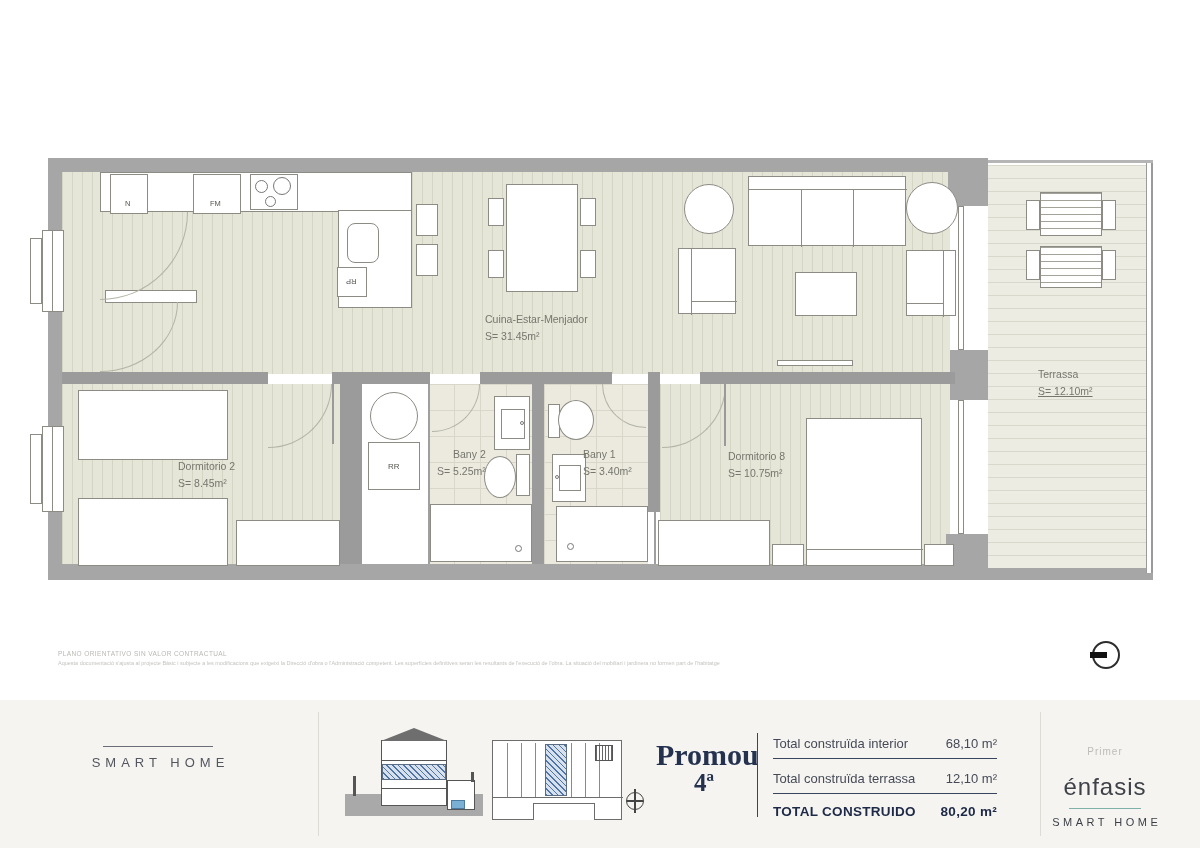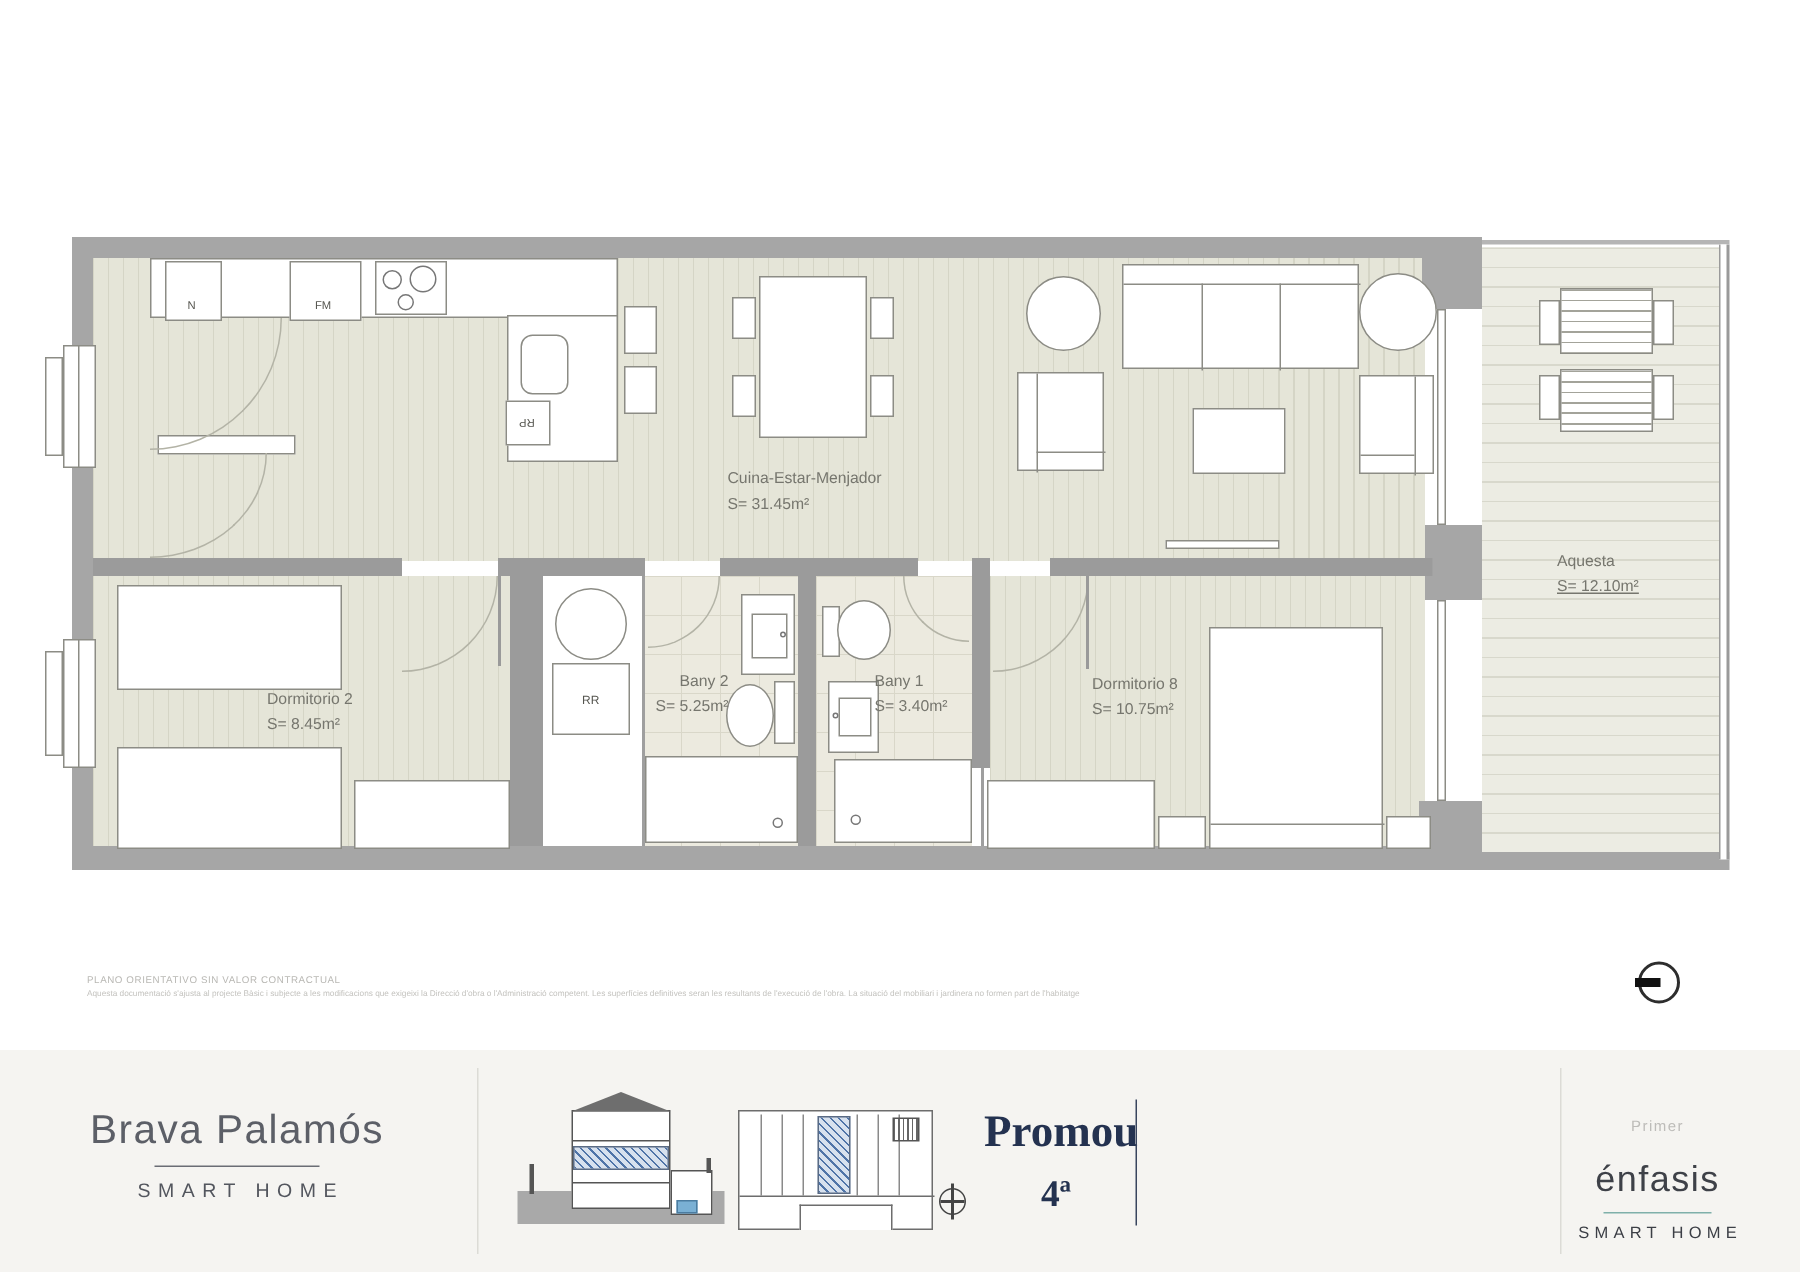--- a/index.html
+++ b/index.html
@@ -194,7 +194,7 @@
       <span style="display:block;">S= 31.45m²</span>
     </div>
     <div class="abs room-label" style="left:1038px;top:366px;">
-      <span style="display:block;">Aquesta</span>
+      <span style="display:block;">Terrassa</span>
       <span style="display:block;text-decoration:underline;">S= 12.10m²</span>
     </div>
     <div class="abs room-label" style="left:178px;top:458px;">

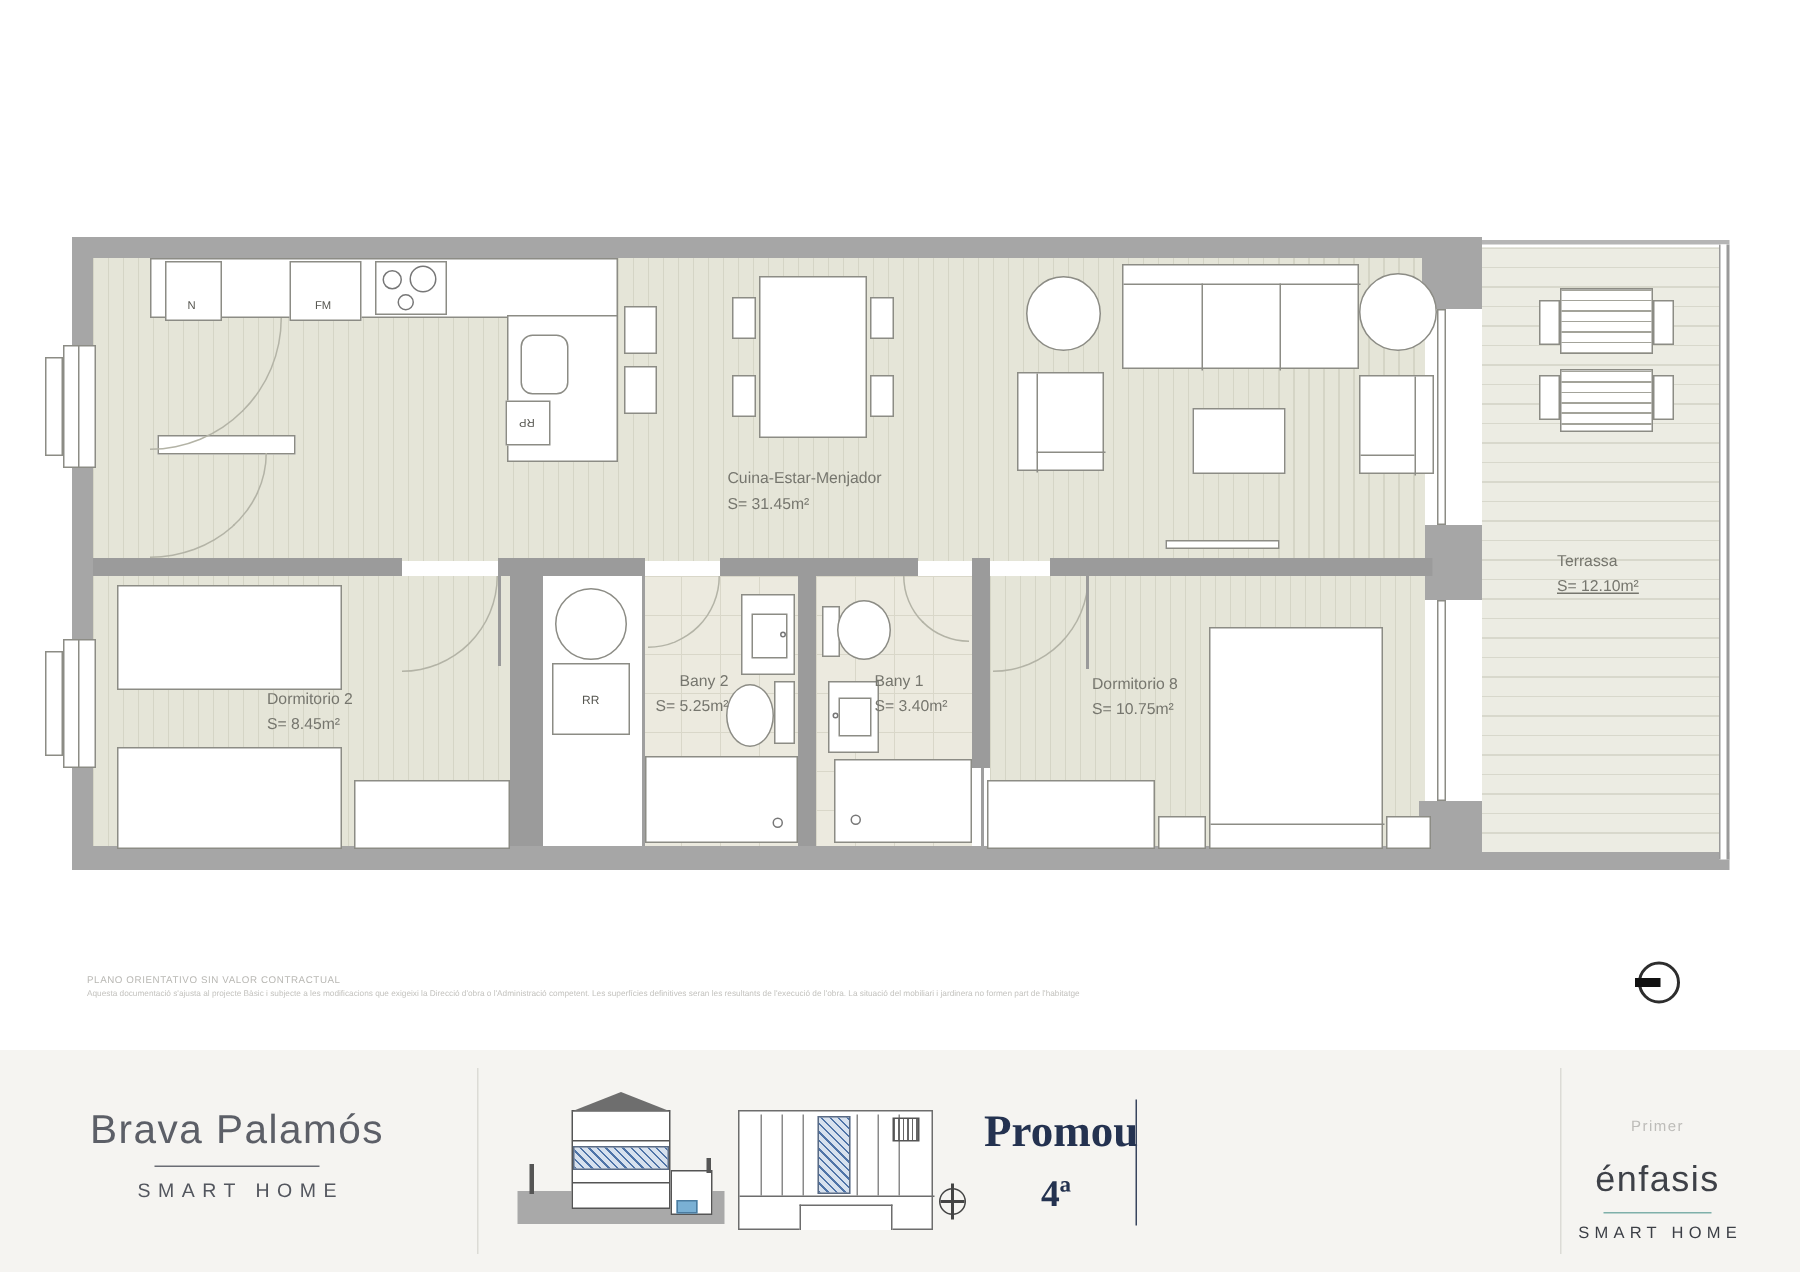--- a/index.html
+++ b/index.html
@@ -228,7 +228,6 @@
     <div class="abs vdiv" style="left:1040px;top:12px;width:1px;height:124px;"></div>
 
     <div class="abs" style="left:48px;top:38px;width:220px;text-align:center;">
-      <div class="brand-name">Brava Palamós</div>
       <div class="brand-rule" style="width:110px;margin:8px auto 8px auto;"></div>
       <div class="smarthome" style="padding-left:5px;">SMART HOME</div>
     </div>

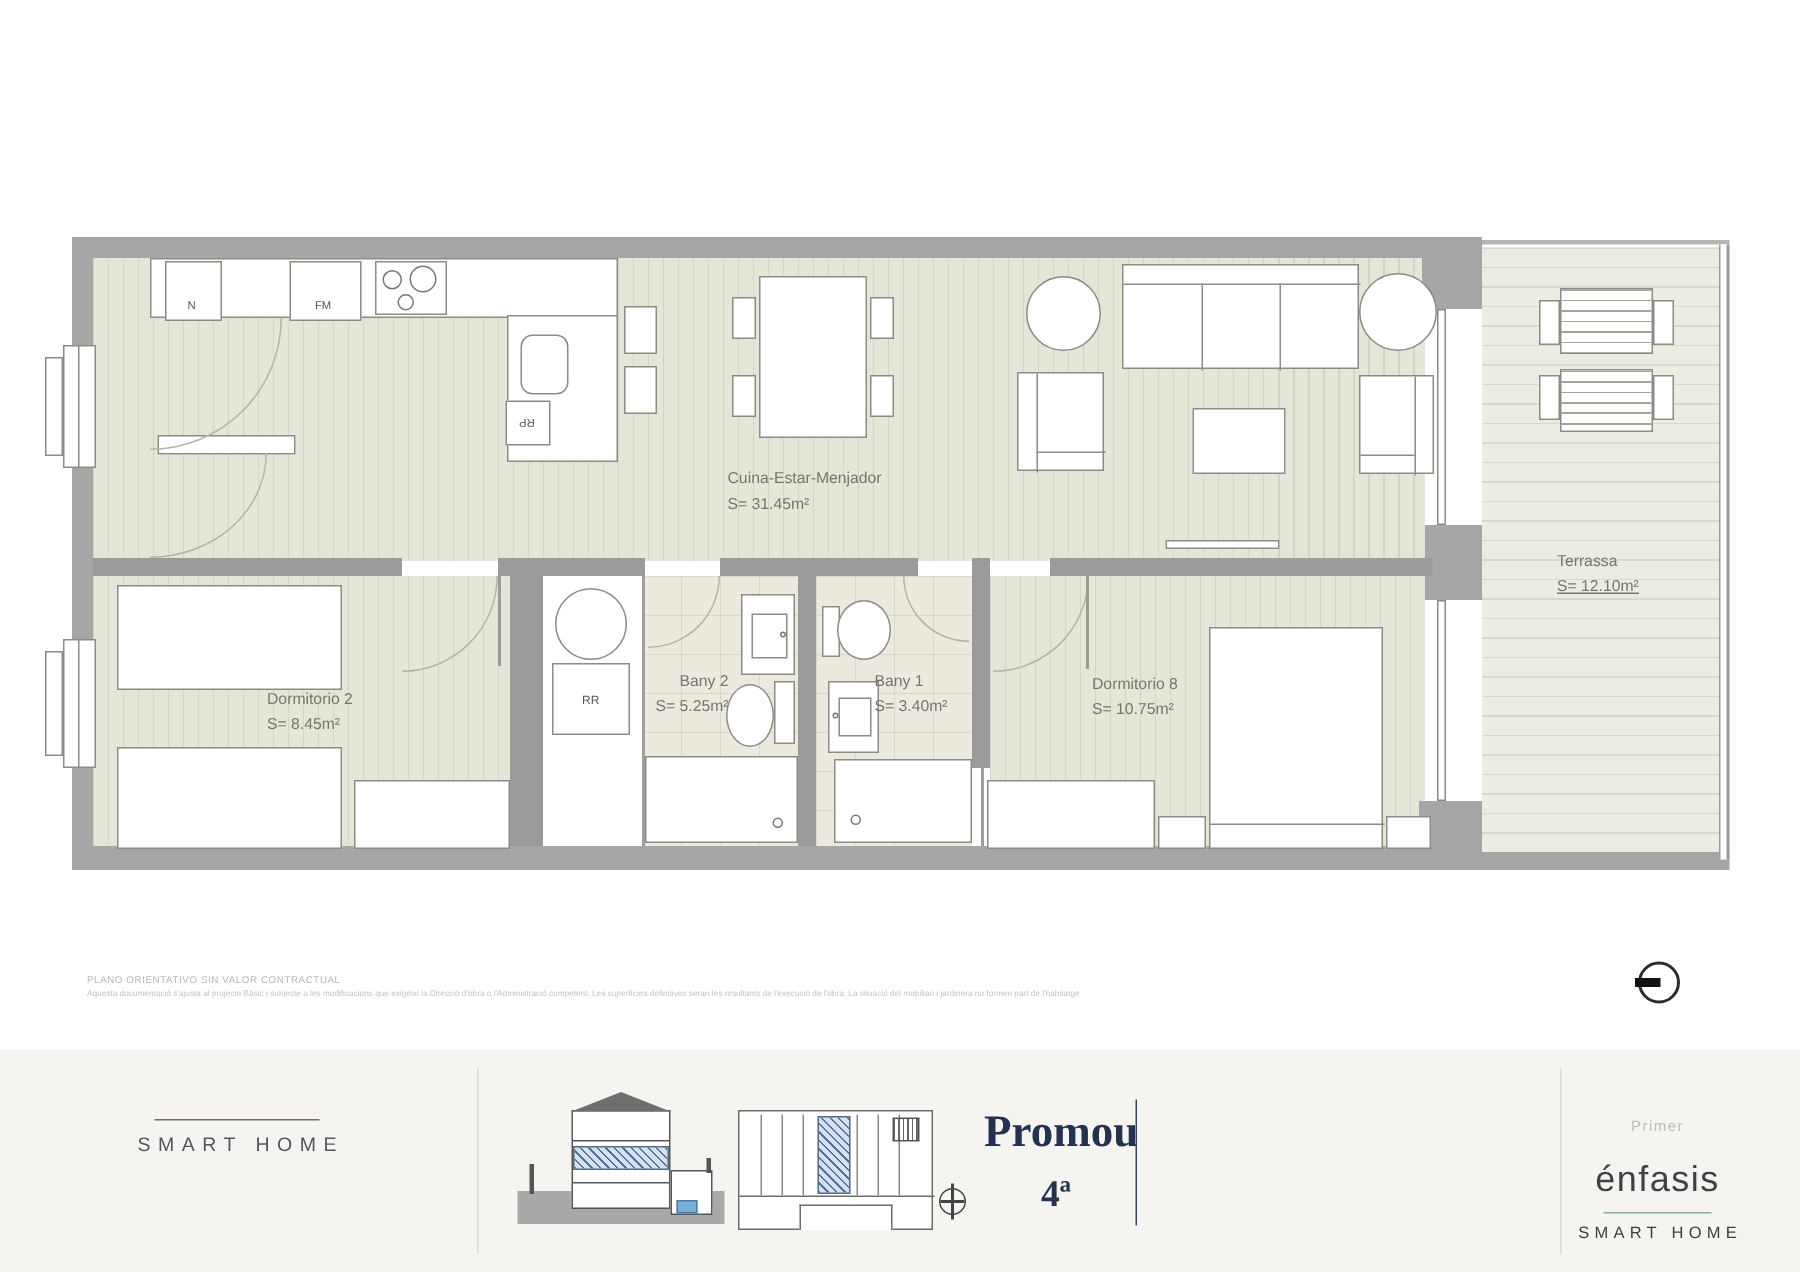--- a/index.html
+++ b/index.html
@@ -270,6 +270,22 @@
     </div>
     <div class="abs" style="left:757px;top:33px;width:1px;height:84px;background:#39455e;"></div>
 
+    <div class="abs" style="left:773px;top:32px;width:224px;height:94px;">
+      <div class="abs tot-row" style="left:0;top:4px;width:224px;">
+        <span>Total construïda interior</span>
+        <span>68,10 m²</span>
+      </div>
+      <div class="abs tot-sep" style="left:0;top:26px;width:224px;"></div>
+      <div class="abs tot-row" style="left:0;top:39px;width:224px;">
+        <span>Total construïda terrassa</span>
+        <span>12,10 m²</span>
+      </div>
+      <div class="abs tot-sep" style="left:0;top:61px;width:224px;"></div>
+      <div class="abs tot-total" style="left:0;top:72px;width:224px;">
+        <span>TOTAL CONSTRUIDO</span>
+        <span>80,20 m²</span>
+      </div>
+    </div>
 
     <div class="abs" style="left:1045px;top:46px;width:120px;text-align:center;">
       <div class="promou">Primer</div>

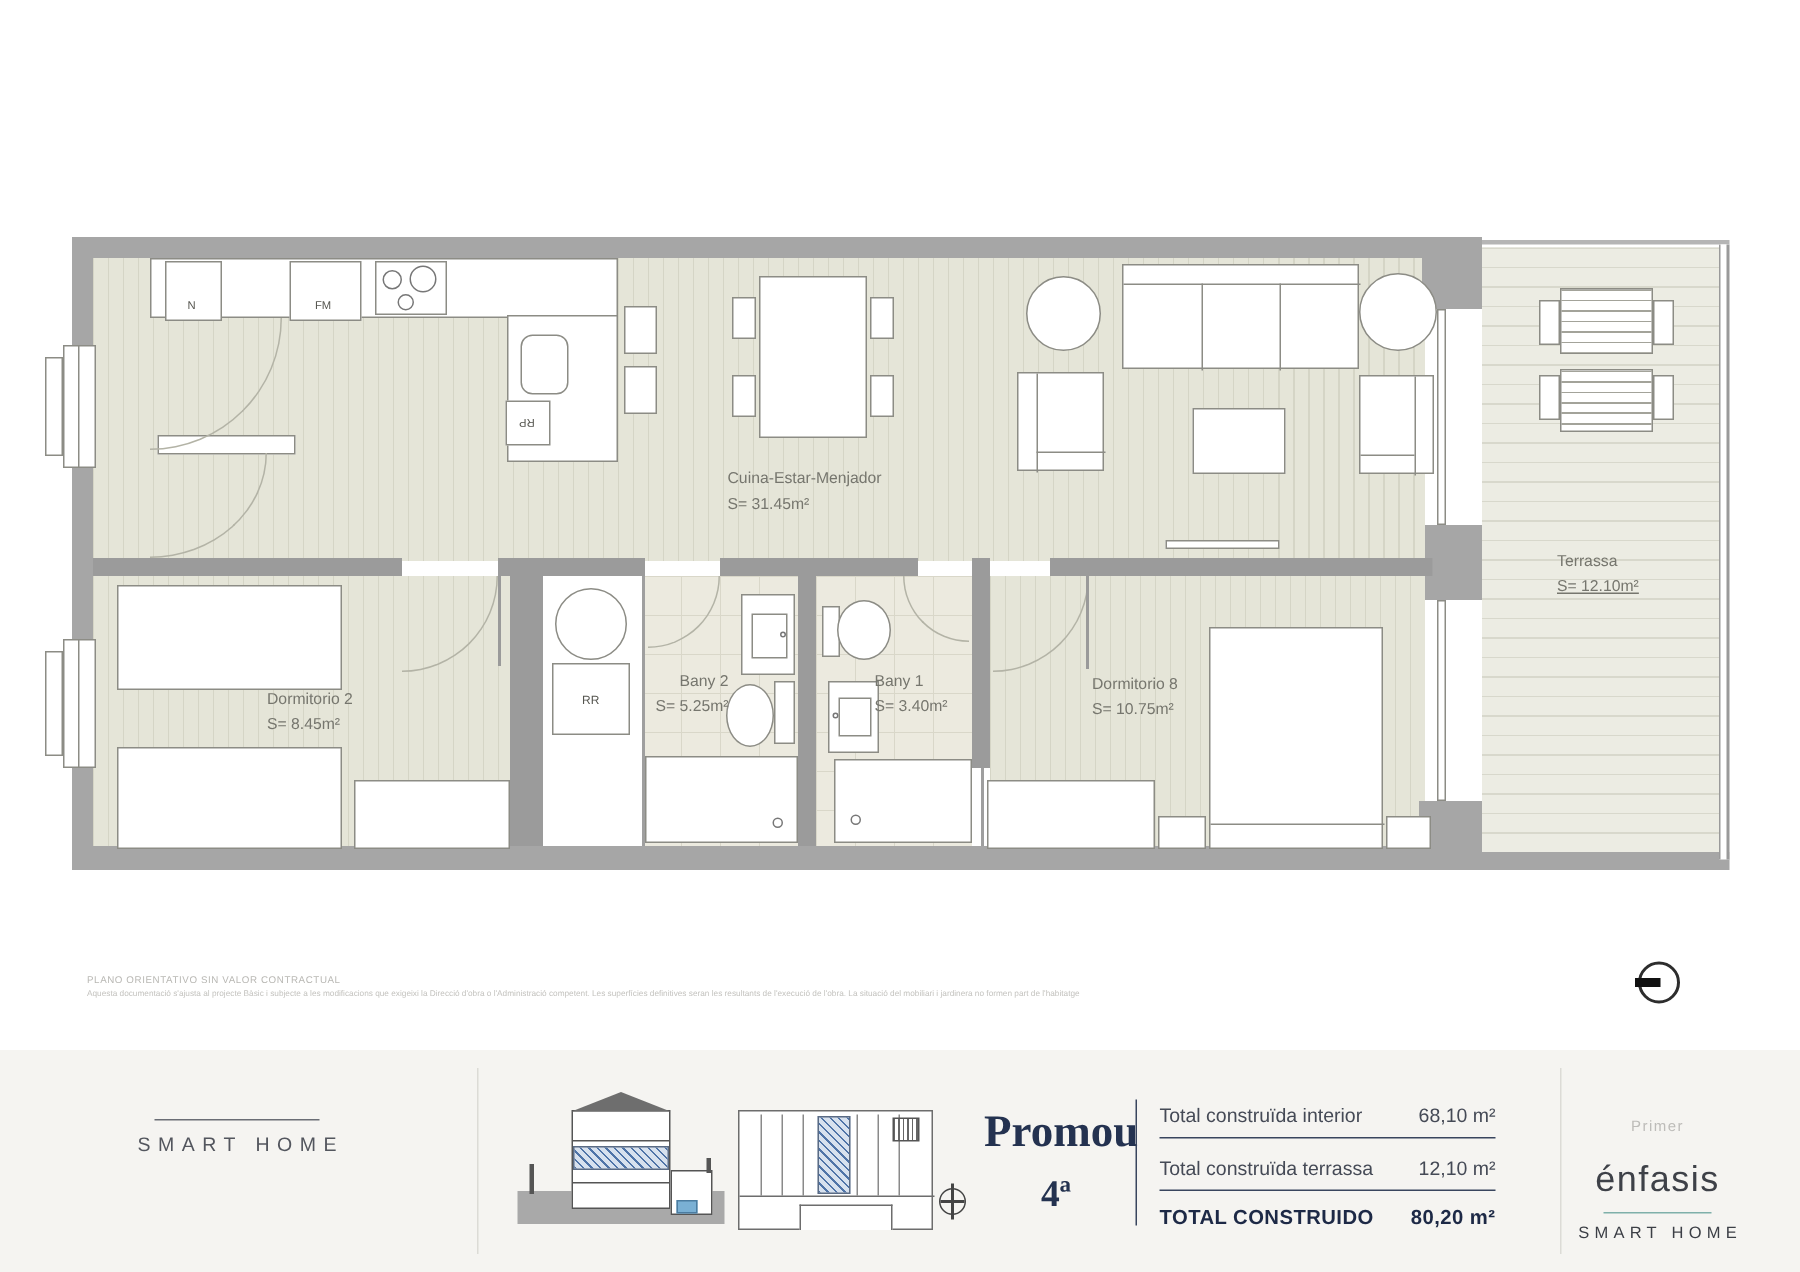--- a/index.html
+++ b/index.html
@@ -266,7 +266,7 @@
 
     <div class="abs" style="left:656px;top:40px;width:96px;height:80px;text-align:center;">
       <div class="primer">Promou</div>
-      <div class="primer4" style="margin-top:14px;">4ª</div>
+      <div class="primer4" style="">4ª</div>
     </div>
     <div class="abs" style="left:757px;top:33px;width:1px;height:84px;background:#39455e;"></div>
 

